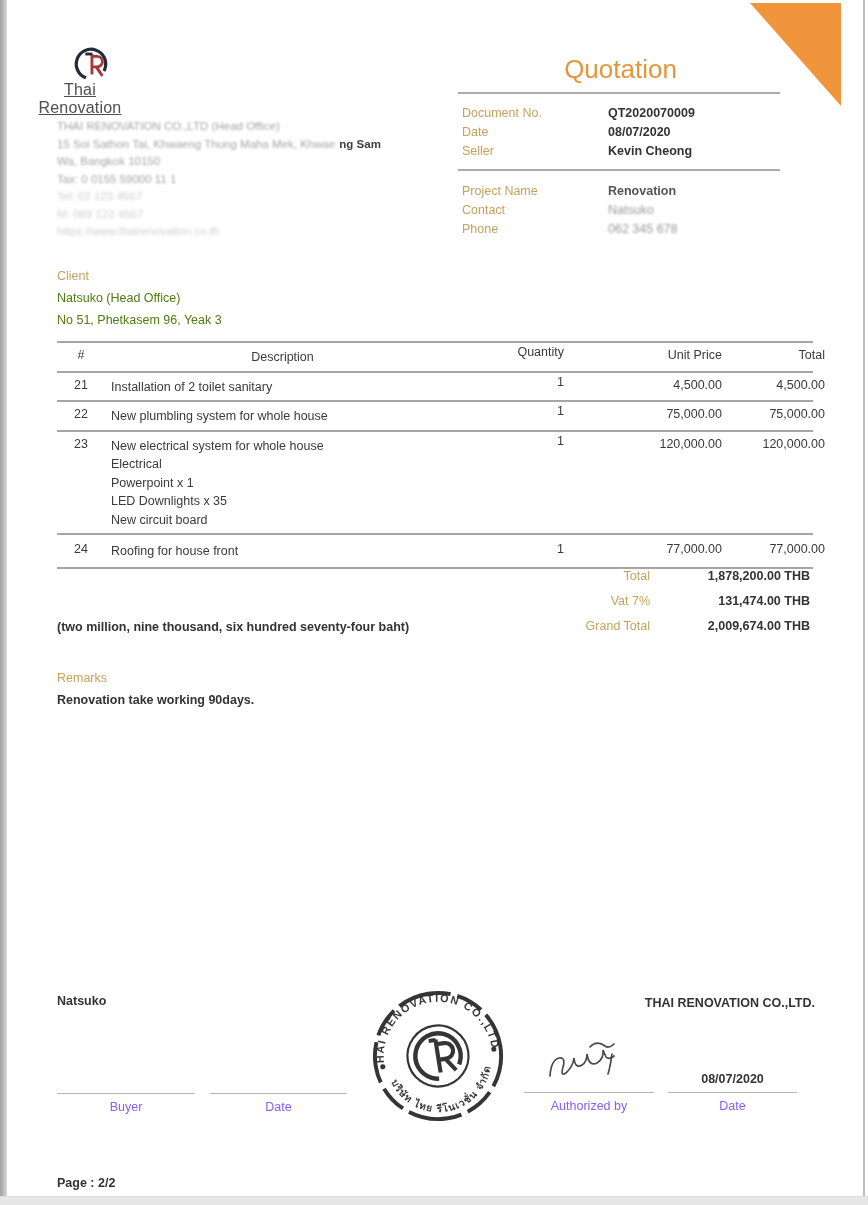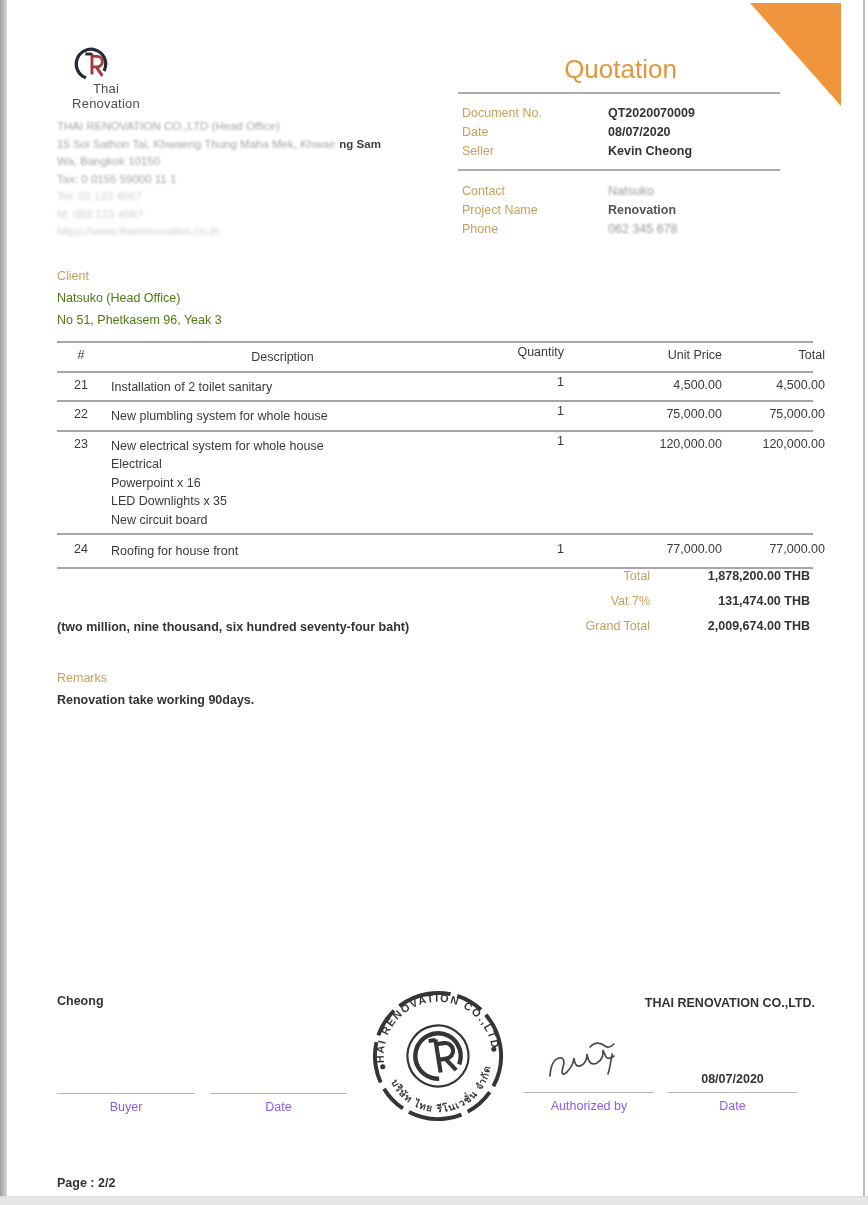--- a/index.html
+++ b/index.html
@@ -15,7 +15,7 @@
 
   
   .corner-triangle{left:750px;top:3px;width:91px;height:103px;clip-path:polygon(0 0,100% 0,100% 100%);}
-  .brand-name{left:60px;top:81px;width:92px;text-align:center;font-size:13px;color:#4f4f4f;letter-spacing:.2px;}
+  .brand-name{left:34px;top:81px;width:92px;text-align:center;font-size:16px;color:#4f4f4f;letter-spacing:.2px;text-decoration:underline;}
   .doc-title{left:458px;top:54px;width:325px;text-align:center;font-size:26px;font-weight:500;}
   .rule{height:2px;background:#ababab;}
   .rule1{left:458px;top:92px;width:322px;}

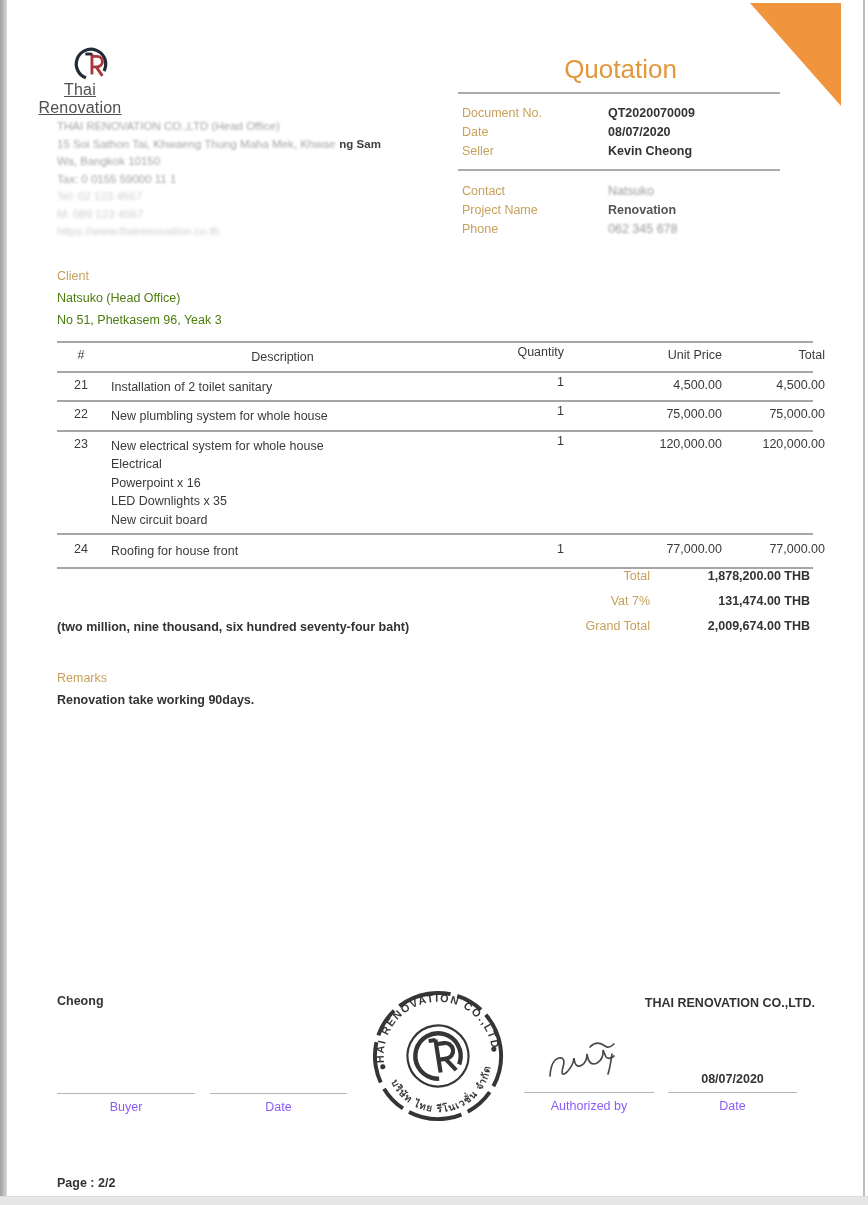--- a/index.html
+++ b/index.html
@@ -132,12 +132,12 @@
 
 <div class="abs info-block" style="top:182px;">
   <div class="info-row">
+    <span class="info-label" style="color:#C7A15C">Project Name</span>
+    <span class="info-value semi-blur">Renovation</span>
+  </div>
+  <div class="info-row">
     <span class="info-label" style="color:#C7A15C">Contact</span>
     <span class="info-value soft-blur">Natsuko</span>
-  </div>
-  <div class="info-row">
-    <span class="info-label" style="color:#C7A15C">Project Name</span>
-    <span class="info-value semi-blur">Renovation</span>
   </div>
   <div class="info-row">
     <span class="info-label" style="color:#C7A15C">Phone</span>

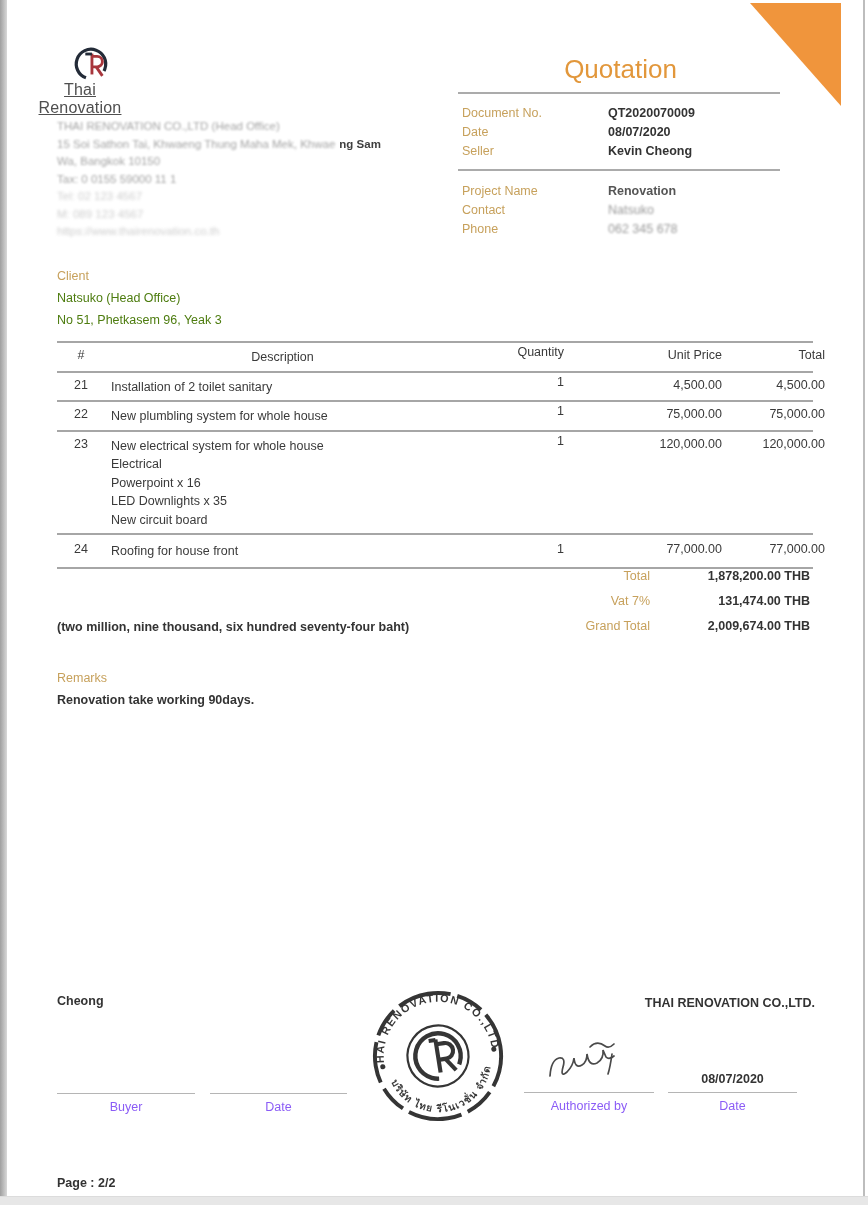--- a/index.html
+++ b/index.html
@@ -185,7 +185,7 @@
     <div class="c-desc">
       <div>New electrical system for whole house</div>
       <div>Electrical</div>
-      <div>Powerpoint x 16</div>
+      <div>Powerpoint x 1</div>
       <div>LED Downlights x 35</div>
       <div>New circuit board</div>
     </div>

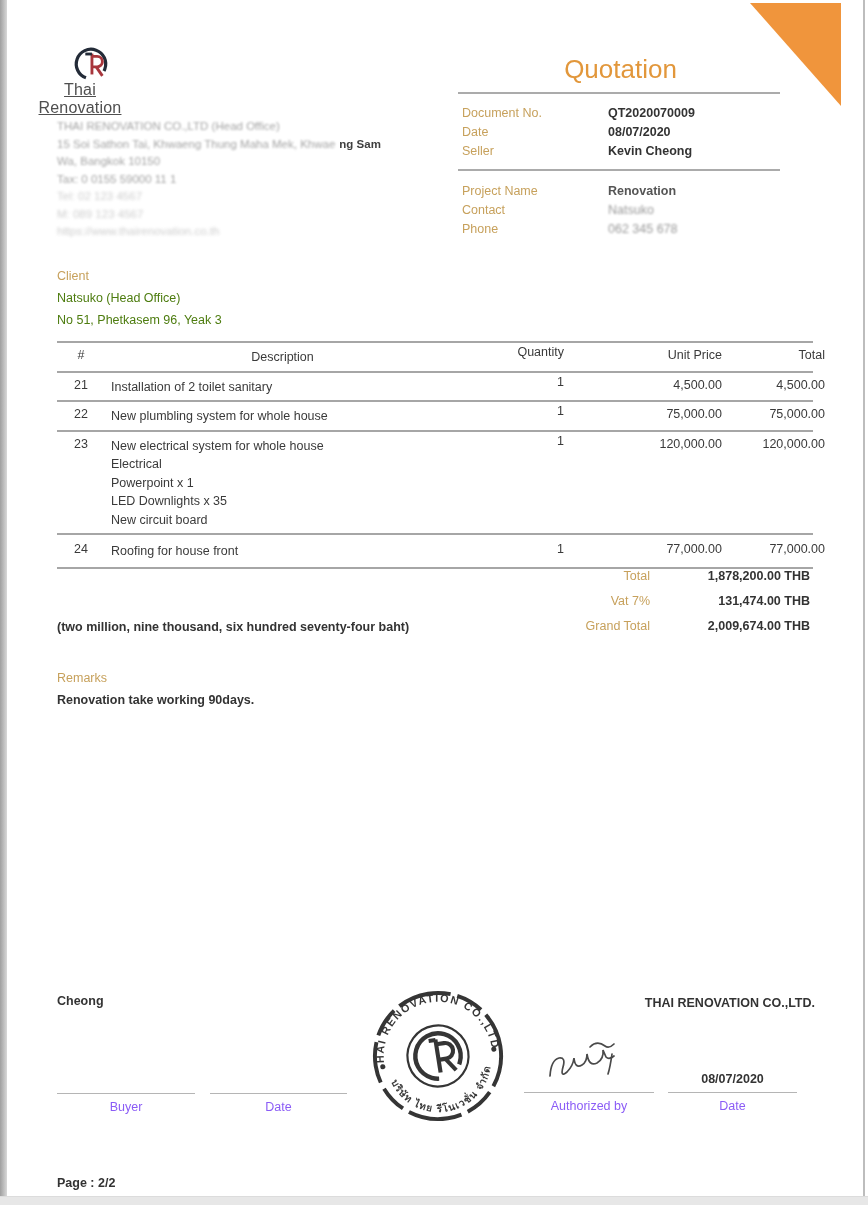--- a/index.html
+++ b/index.html
@@ -224,7 +224,7 @@
 <div class="abs remarks-label" style="color:#C7A15C">Remarks</div>
 <div class="abs remarks-text">Renovation take working 90days.</div>
 
-<div class="abs buyer-name">Cheong</div>
+<div class="abs buyer-name">Natsuko</div>
 <div class="abs seller-co">THAI RENOVATION CO.,LTD.</div>
 
 <div class="abs stamp">

